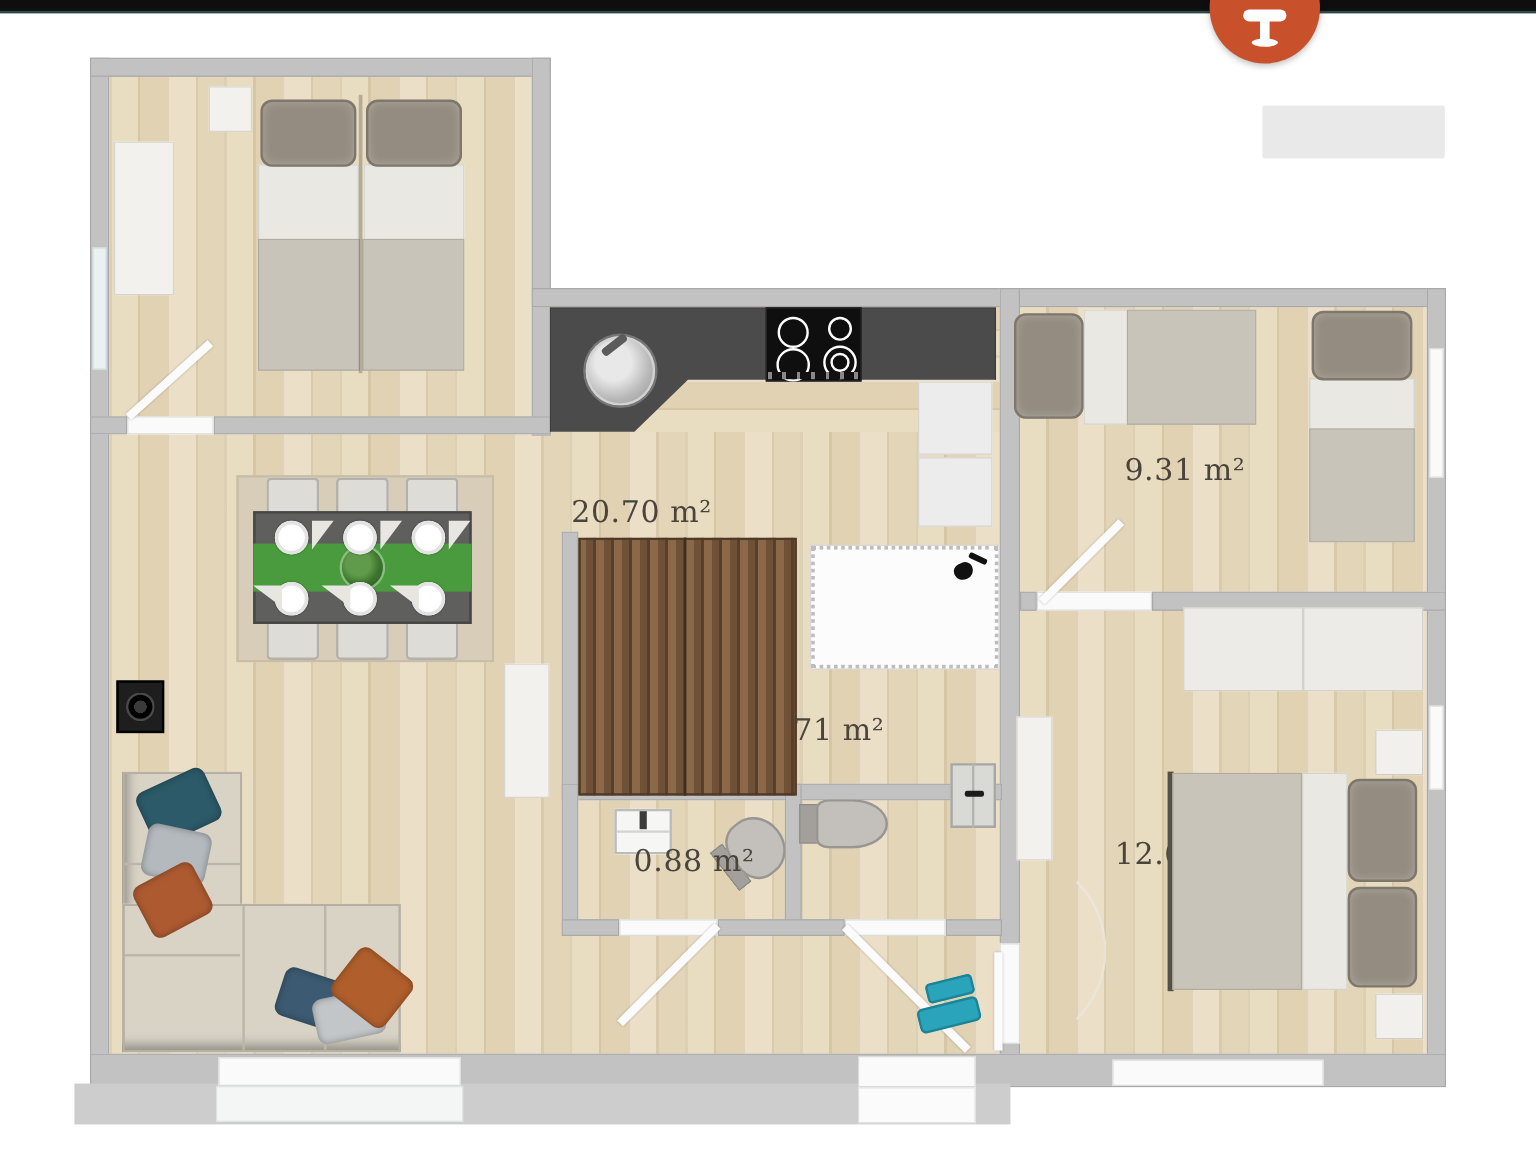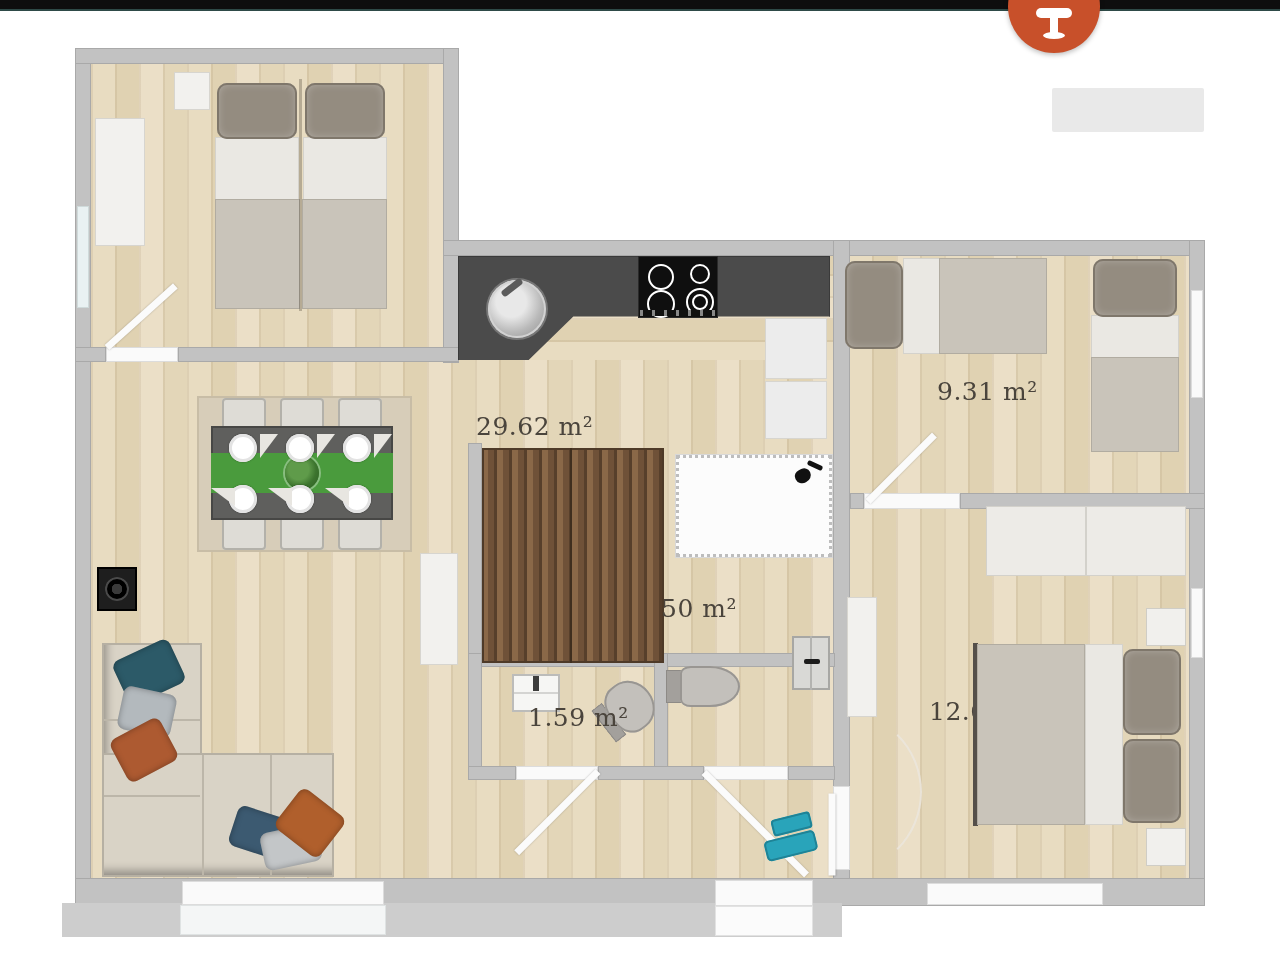--- a/index.html
+++ b/index.html
@@ -231,7 +231,7 @@
     <div style="position:absolute;left:0;top:19px;width:52px;height:21px;background:#29a4ba;border-radius:5px;box-shadow:inset 0 0 0 2px #1f8396;"></div>
   </div>
 
-  <div class="label" style="left:476px;top:412px;">29.62 m²</div>
+  <div class="label" style="left:476px;top:412px;">20.70 m²</div>
   <div class="label" style="left:661px;top:594px;">50 m²</div>
   <div class="label" style="left:528px;top:703px;">1.59 m²</div>
 

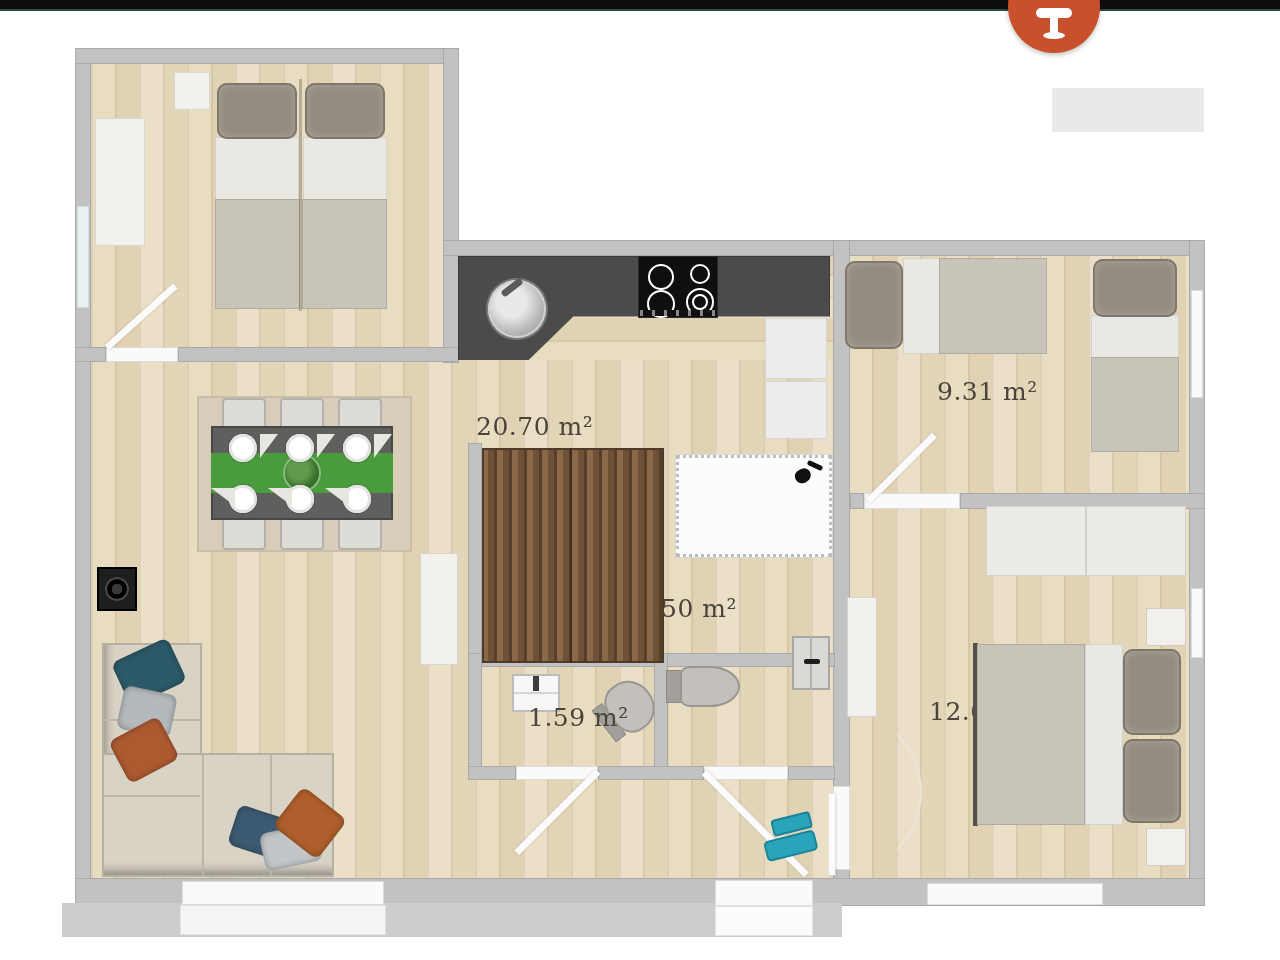--- a/index.html
+++ b/index.html
@@ -232,7 +232,7 @@
   </div>
 
   <div class="label" style="left:476px;top:412px;">20.70 m²</div>
-  <div class="label" style="left:661px;top:594px;">50 m²</div>
+  <div class="label" style="left:661px;top:594px;">71 m²</div>
   <div class="label" style="left:528px;top:703px;">1.59 m²</div>
 
 </div>

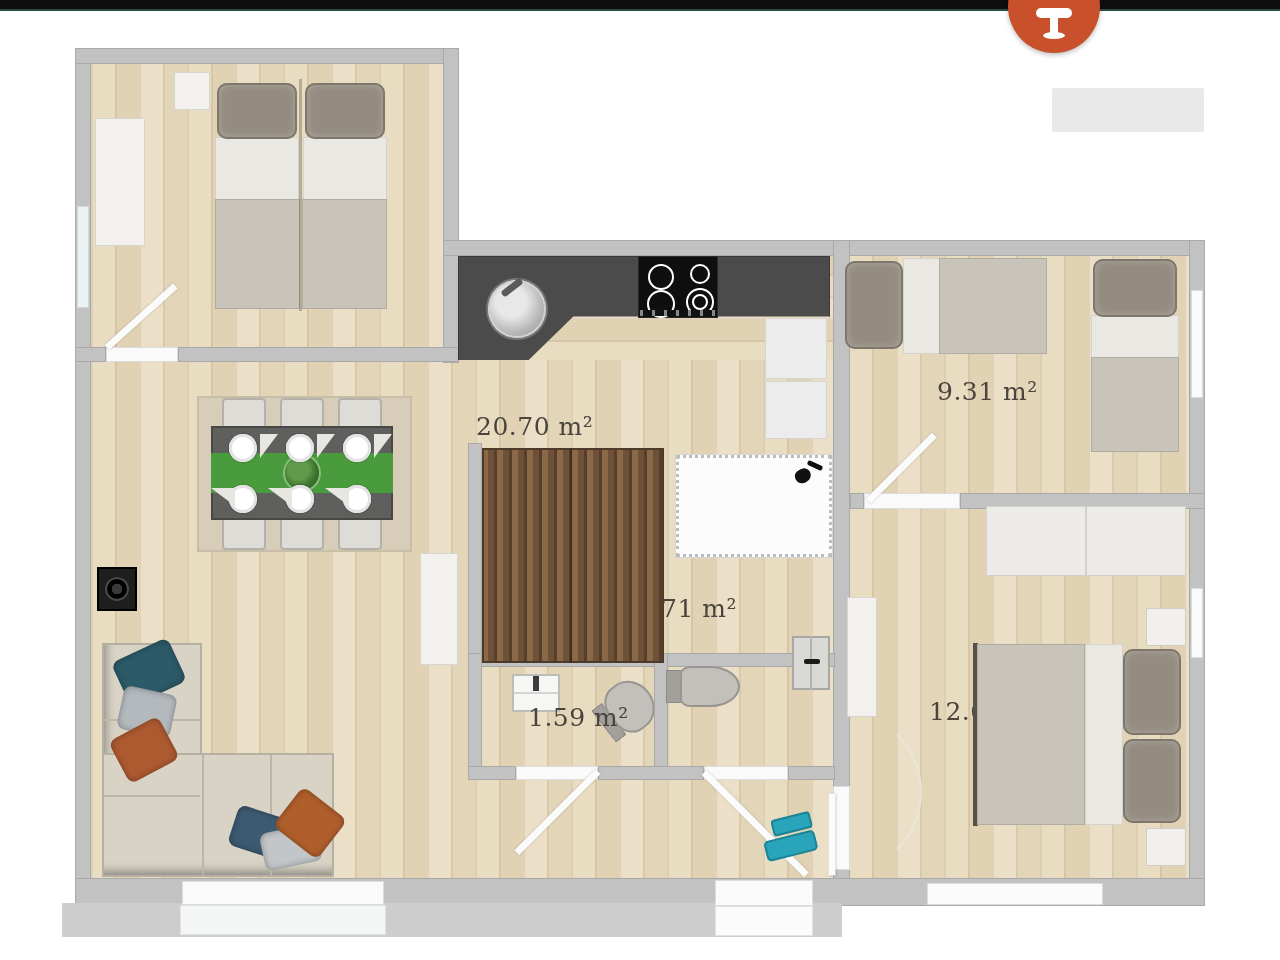--- a/index.html
+++ b/index.html
@@ -233,7 +233,7 @@
 
   <div class="label" style="left:476px;top:412px;">20.70 m²</div>
   <div class="label" style="left:661px;top:594px;">71 m²</div>
-  <div class="label" style="left:528px;top:703px;">1.59 m²</div>
+  <div class="label" style="left:528px;top:703px;">0.88 m²</div>
 
 </div>
 

